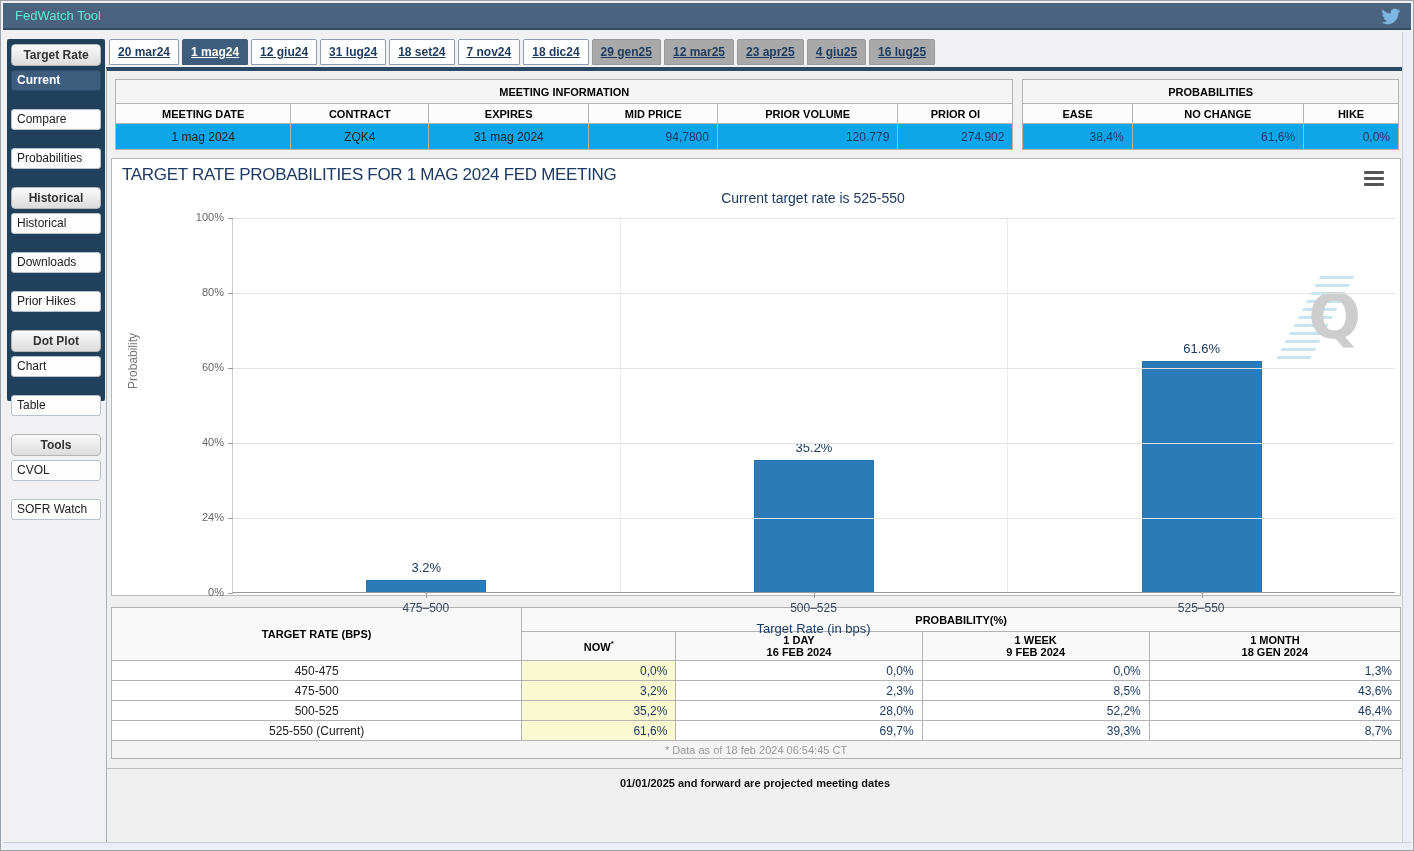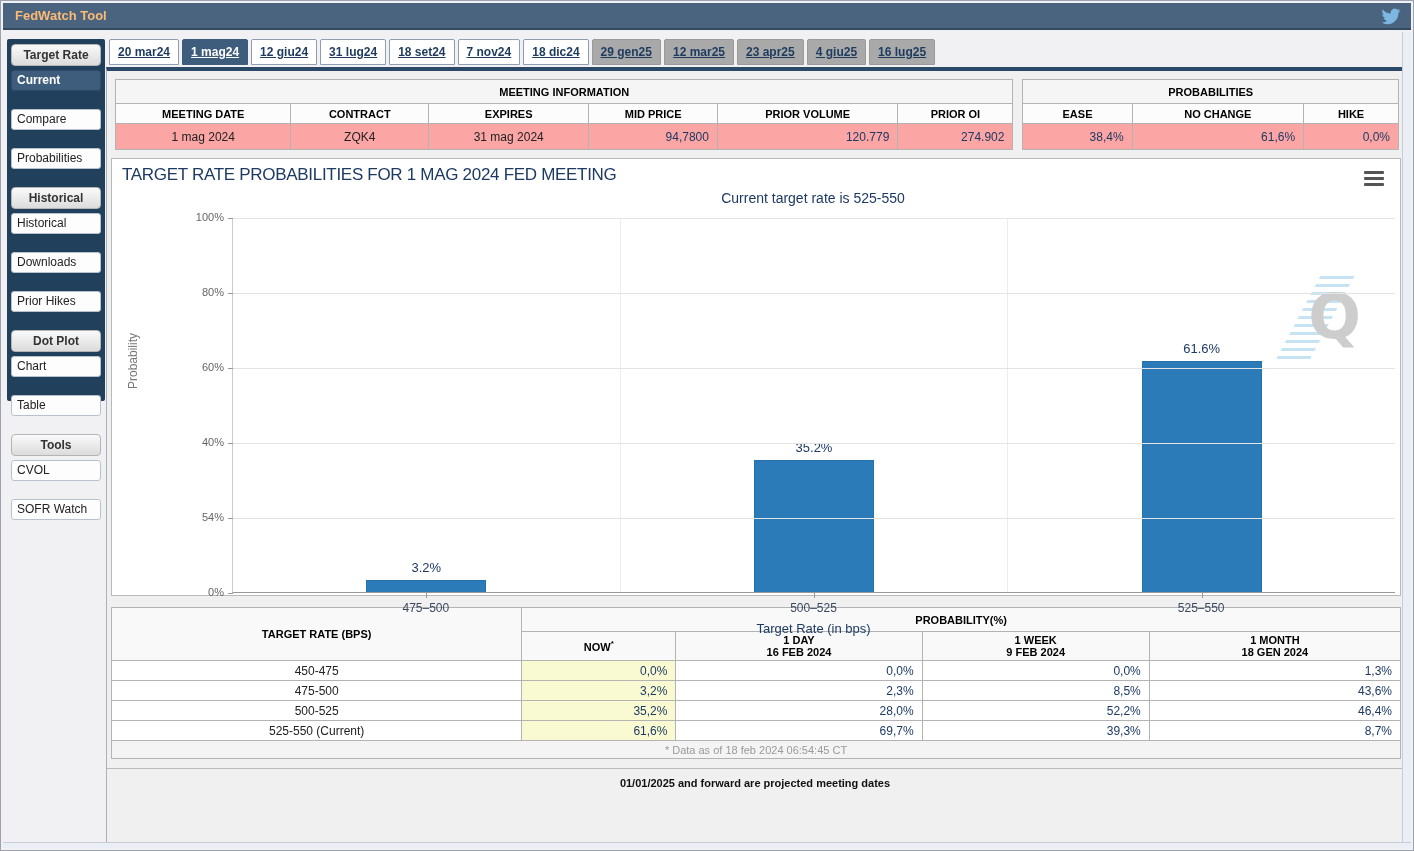--- a/index.html
+++ b/index.html
@@ -10,7 +10,7 @@
   .titlebar { position:absolute; left:2px; top:2px; right:2px; height:27px;
     background:var(--titlebar,#4a6480); border-bottom:2px solid #324b63;
     display:flex; align-items:center; justify-content:space-between; padding:0 10px 0 12px; }
-  .titlebar-text { color:#fdba74; font-size:13px; font-weight:bold; }
+  .titlebar-text { color:#5eead4; font-size:13px; font-weight:normal; }
   .twitter { width:20px; height:20px; cursor:pointer; }
 
   

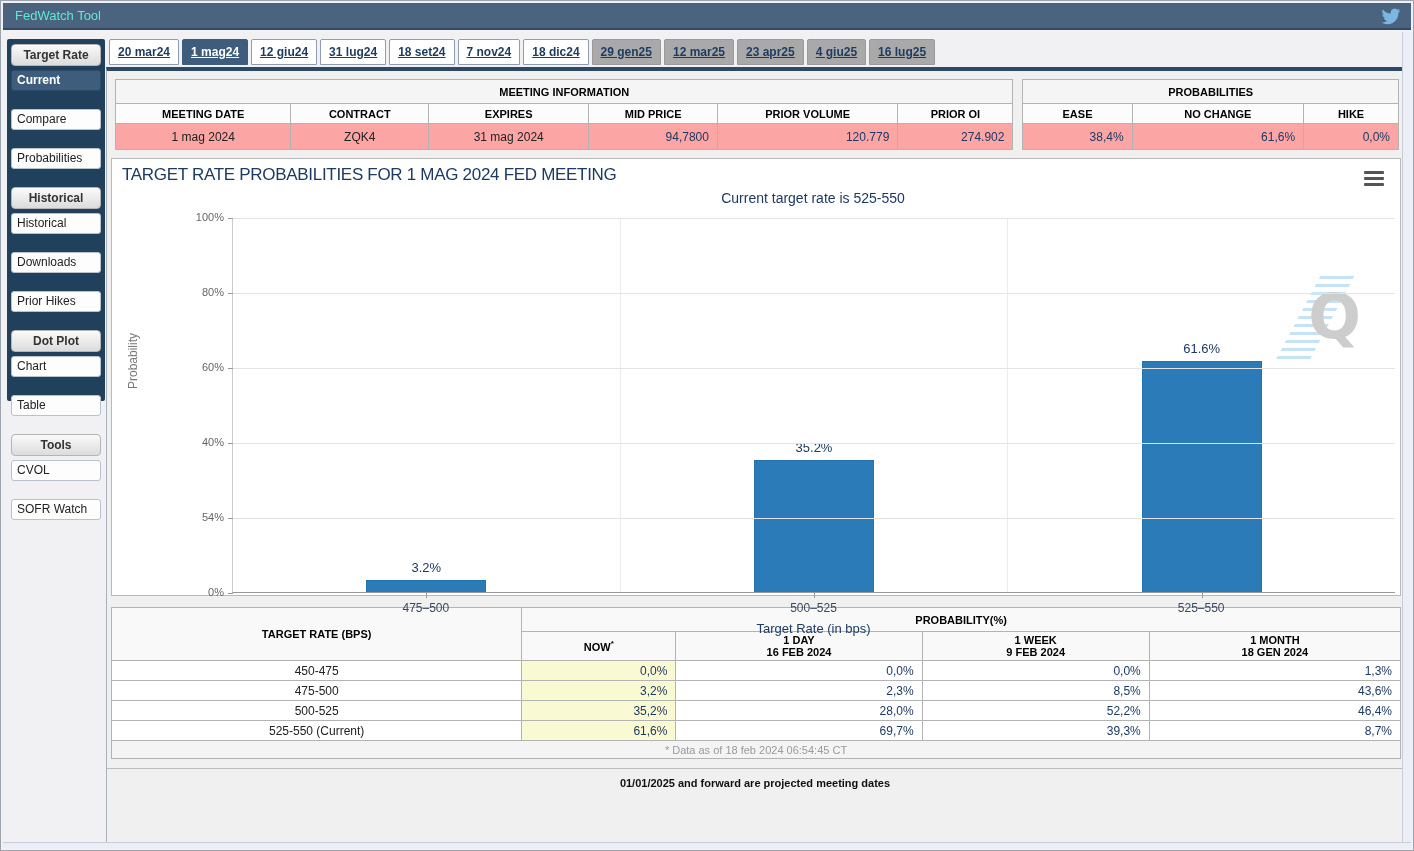--- a/index.html
+++ b/index.html
@@ -36,7 +36,7 @@
 
   
   .info-row { display:flex; margin:8px 4px 0 8px; gap:9px; }
-  table.panel { border-collapse:collapse; background:#fca5a5; font-size:12px; }
+  table.panel { border-collapse:collapse; background:#0ea5e9; font-size:12px; }
   table.panel th, table.panel td { border:1px solid #b3b3b3; padding:3px 8px; }
   table.panel .ttl { background:#f5f5f5; font-size:11px; font-weight:bold; text-align:center; height:24px; }
   table.panel th.colhead { background:#fcfcfc; font-size:11px; font-weight:bold; text-align:center; height:20px; padding:2px 6px; }

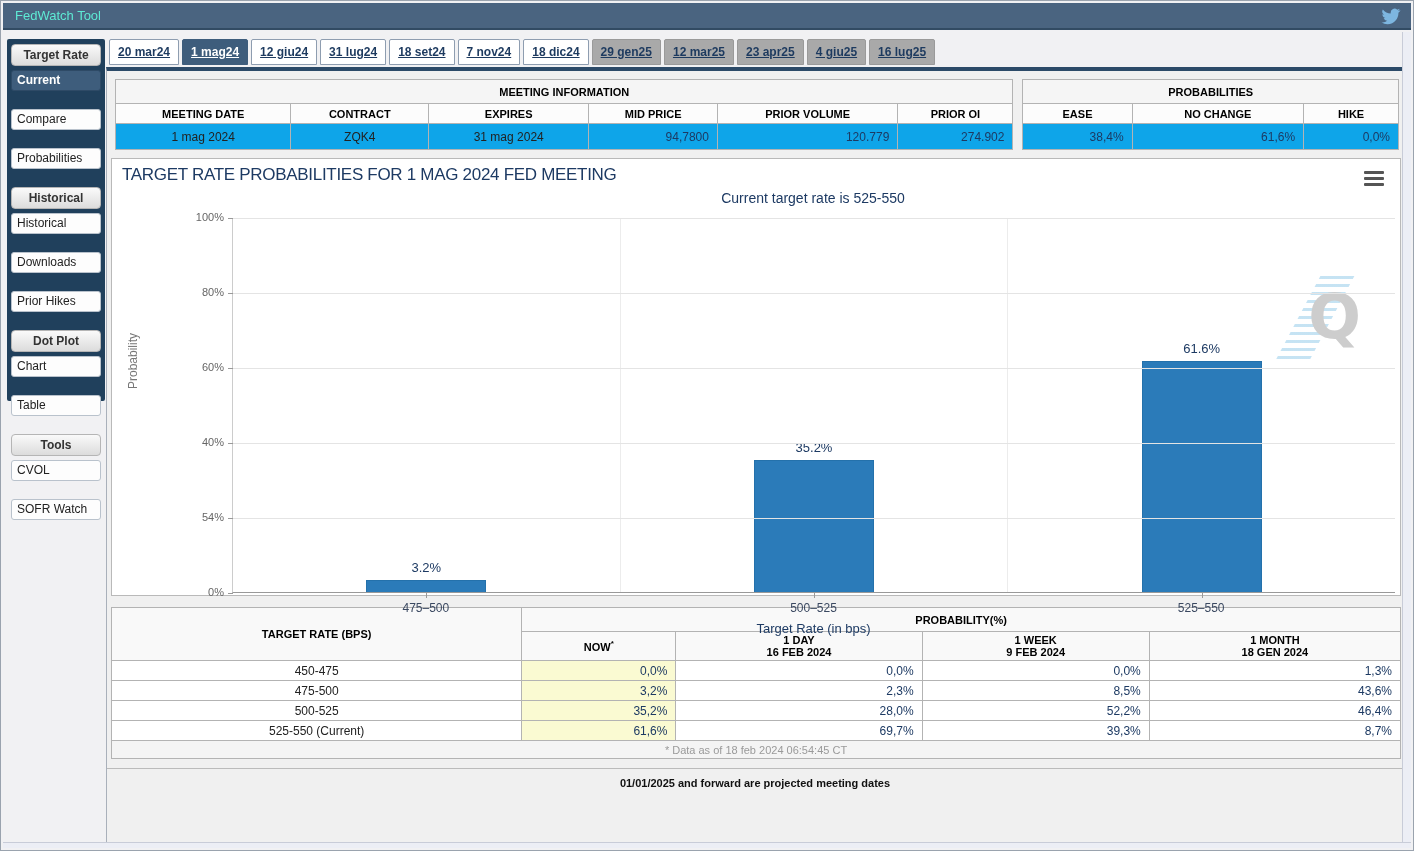--- a/index.html
+++ b/index.html
@@ -226,7 +226,7 @@
           <div class="ytick-label" style="top: 225px;">40%</div>
           <div class="gridline" style="top: 300px;"></div>
           <div class="ytick-mark" style="top: 300px;"></div>
-          <div class="ytick-label" style="top: 300px;">54%</div>
+          <div class="ytick-label" style="top: 300px;">24%</div>
           <div class="ytick-mark" style="top: 375px;"></div>
           <div class="ytick-label" style="top: 375px;">0%</div>
         </div>

